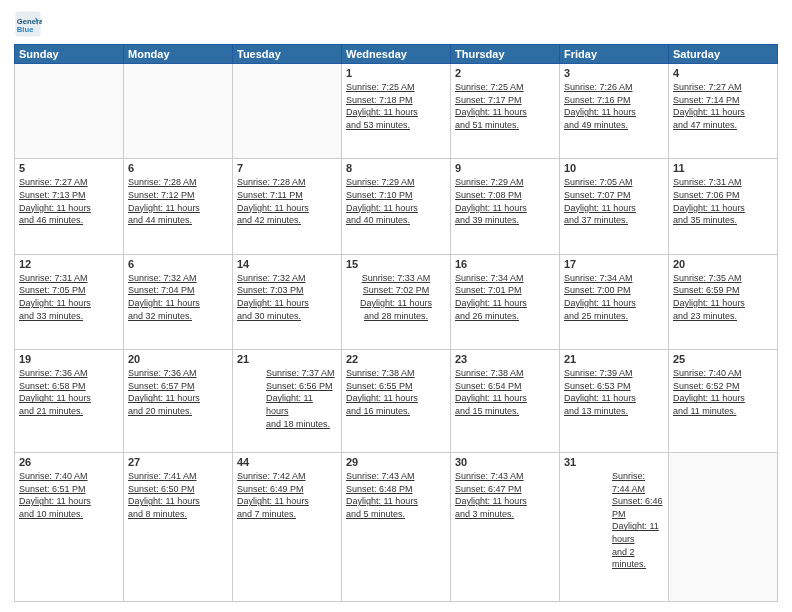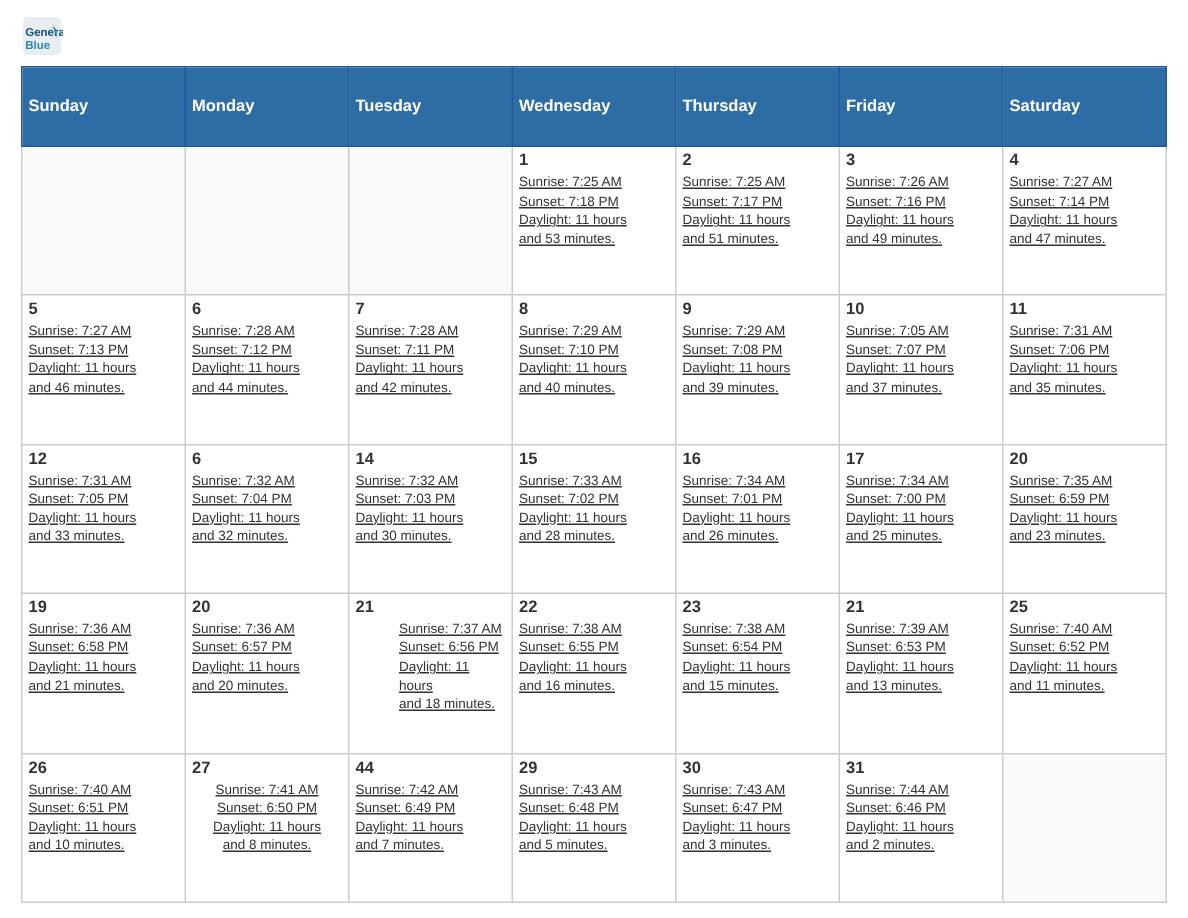--- a/index.html
+++ b/index.html
@@ -62,7 +62,7 @@
       color: #fff;
       font-size: 11px;
       font-weight: bold;
-      padding: 20px 4px;
+      padding: 3px 4px;
       border: 1px solid #2258a0;
       text-align: left;
     }

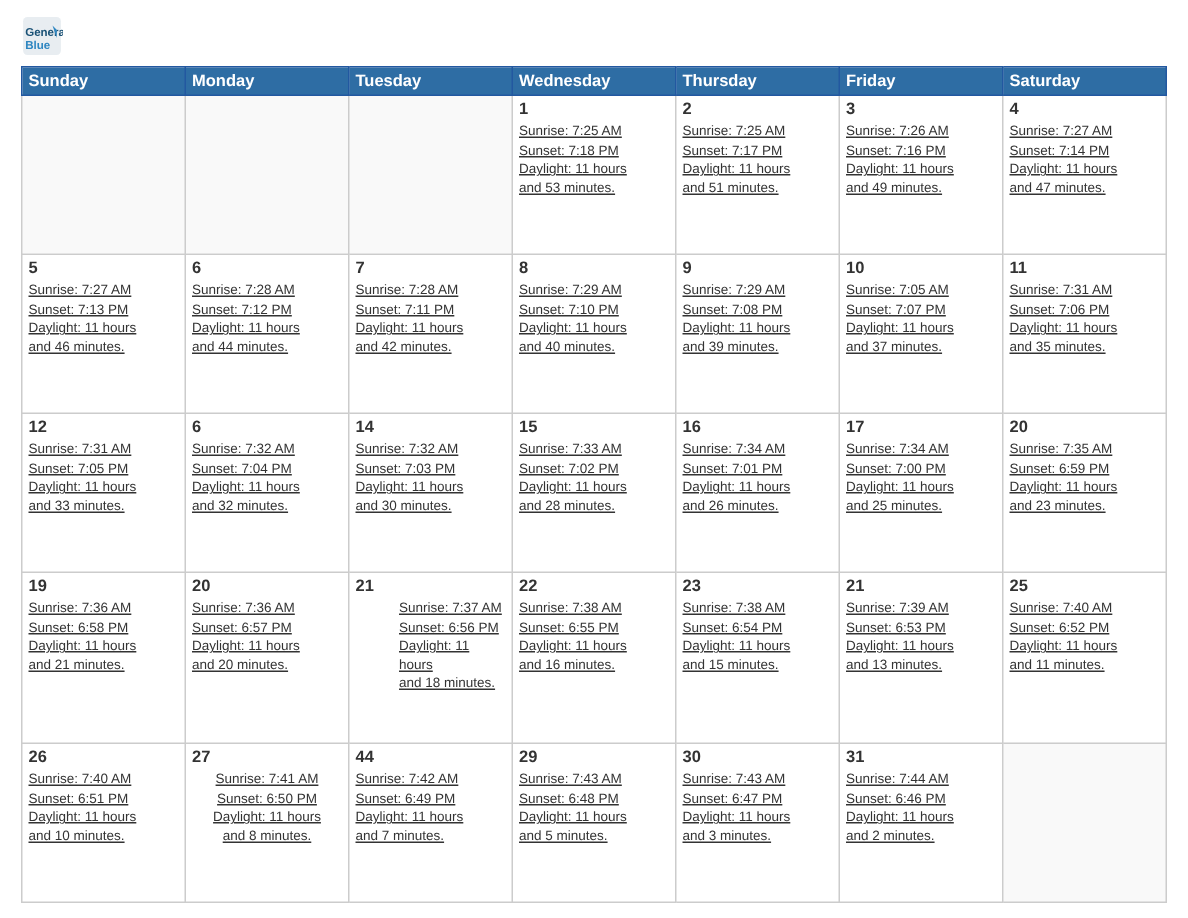--- a/index.html
+++ b/index.html
@@ -235,7 +235,7 @@
           </td>
           <td>
             <span class="day-num">15</span>
-            <div class="day-info" style="white-space: pre-line;">Sunrise: 7:33 AM
+            <div class="day-info" style="white-space: pre-line; text-align: center;">Sunrise: 7:33 AM
 Sunset: 7:02 PM
 Daylight: 11 hours
 and 28 minutes.</div>

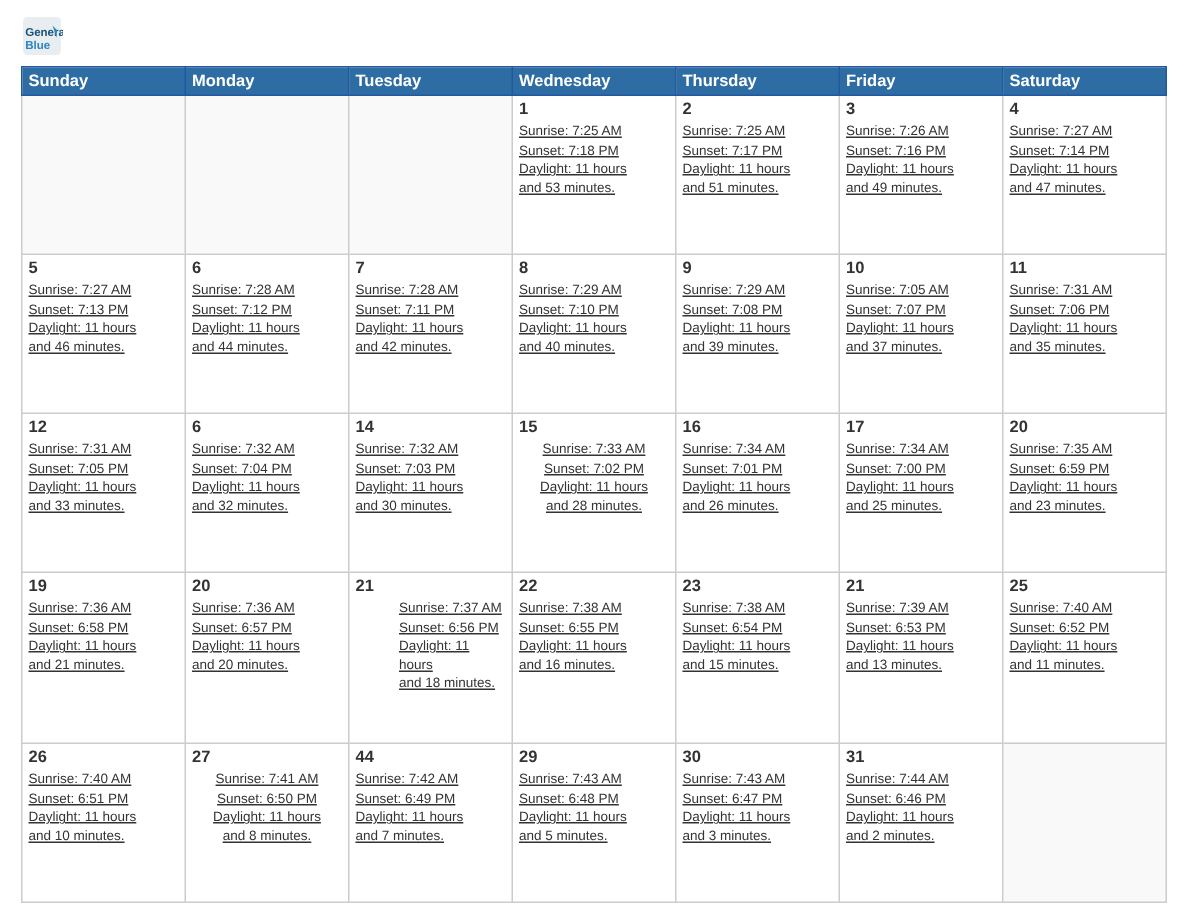--- a/index.html
+++ b/index.html
@@ -323,7 +323,7 @@
           </td>
           <td>
             <span class="day-num">27</span>
-            <div class="day-info" style="white-space: pre-line; text-align: center;">Sunrise: 7:41 AM
+            <div class="day-info" style="white-space: pre-line;">Sunrise: 7:41 AM
 Sunset: 6:50 PM
 Daylight: 11 hours
 and 8 minutes.</div>

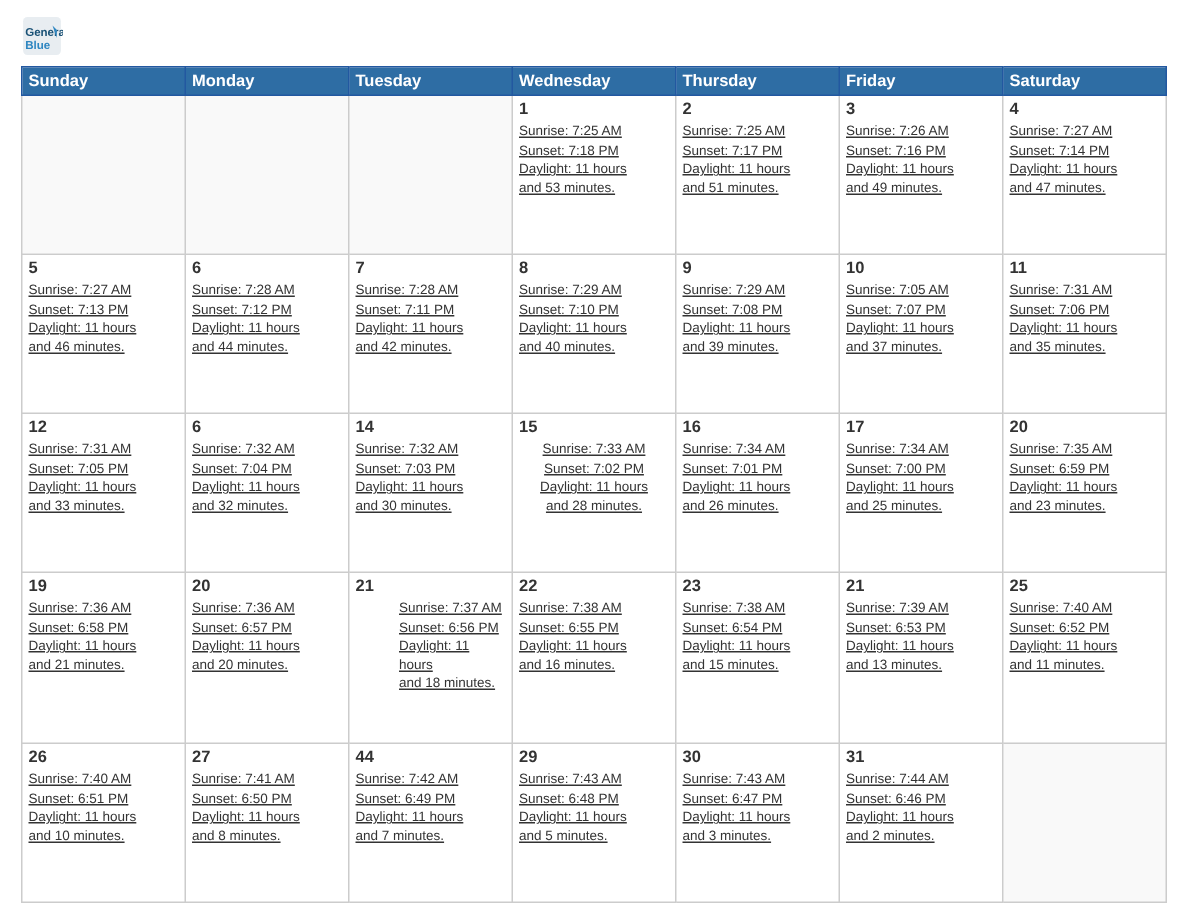--- a/index.html
+++ b/index.html
@@ -351,7 +351,7 @@
           </td>
           <td>
             <span class="day-num">31</span>
-            <div class="day-info" style="white-space: pre-line;">Sunrise: 7:44 AM
+            <div class="day-info" style="white-space: pre-line; margin-left: 48px;">Sunrise: 7:44 AM
 Sunset: 6:46 PM
 Daylight: 11 hours
 and 2 minutes.</div>

